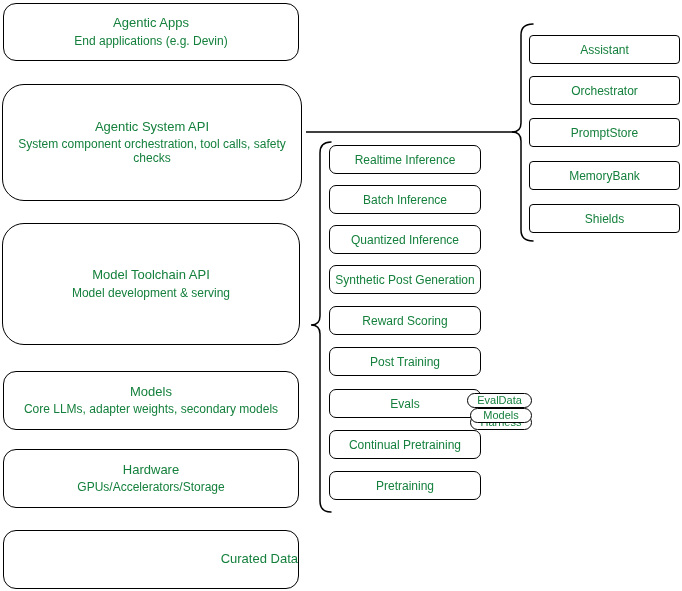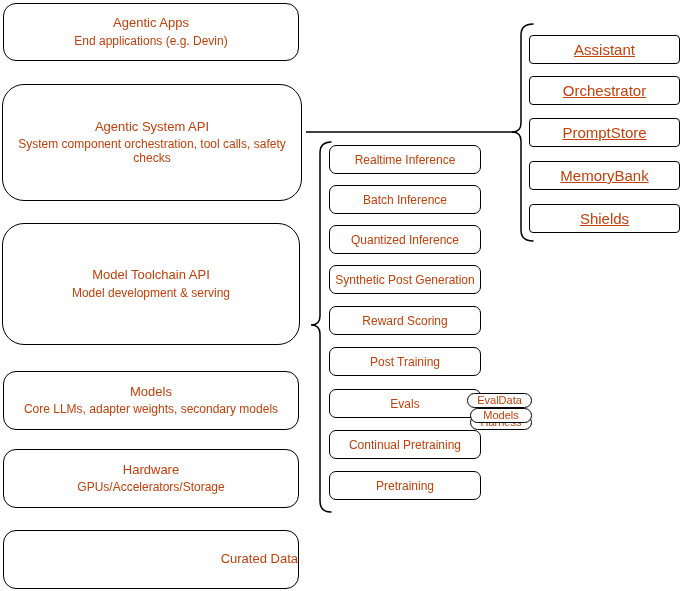--- a/index.html
+++ b/index.html
@@ -9,7 +9,7 @@
     height: 591px;
     background: #ffffff;
     font-family: "Liberation Sans", sans-serif;
-    color: #c2410c;
+    color: #15803d;
     overflow: hidden;
   }
   .overlay {

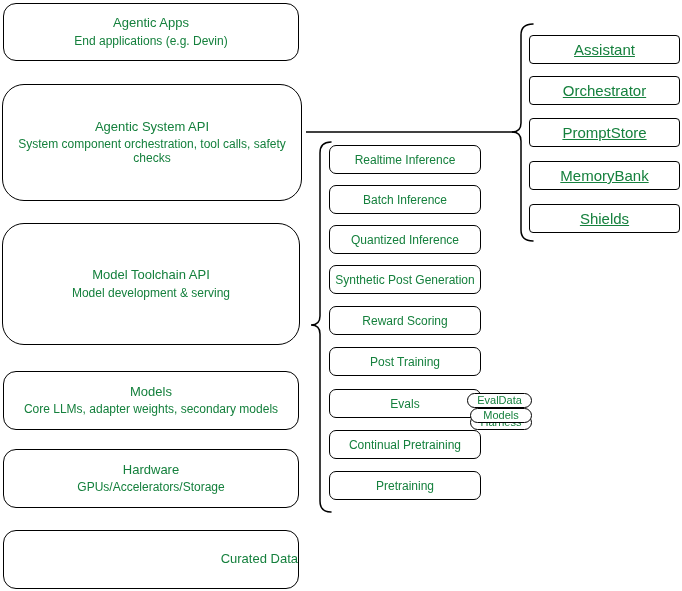--- a/index.html
+++ b/index.html
@@ -61,10 +61,9 @@
     display: flex;
     align-items: center;
     justify-content: center;
-    font-size: 15px;
+    font-size: 12px;
     white-space: nowrap;
     z-index: 2;
-    text-decoration: underline;
   }
   .pill {
     position: absolute;

